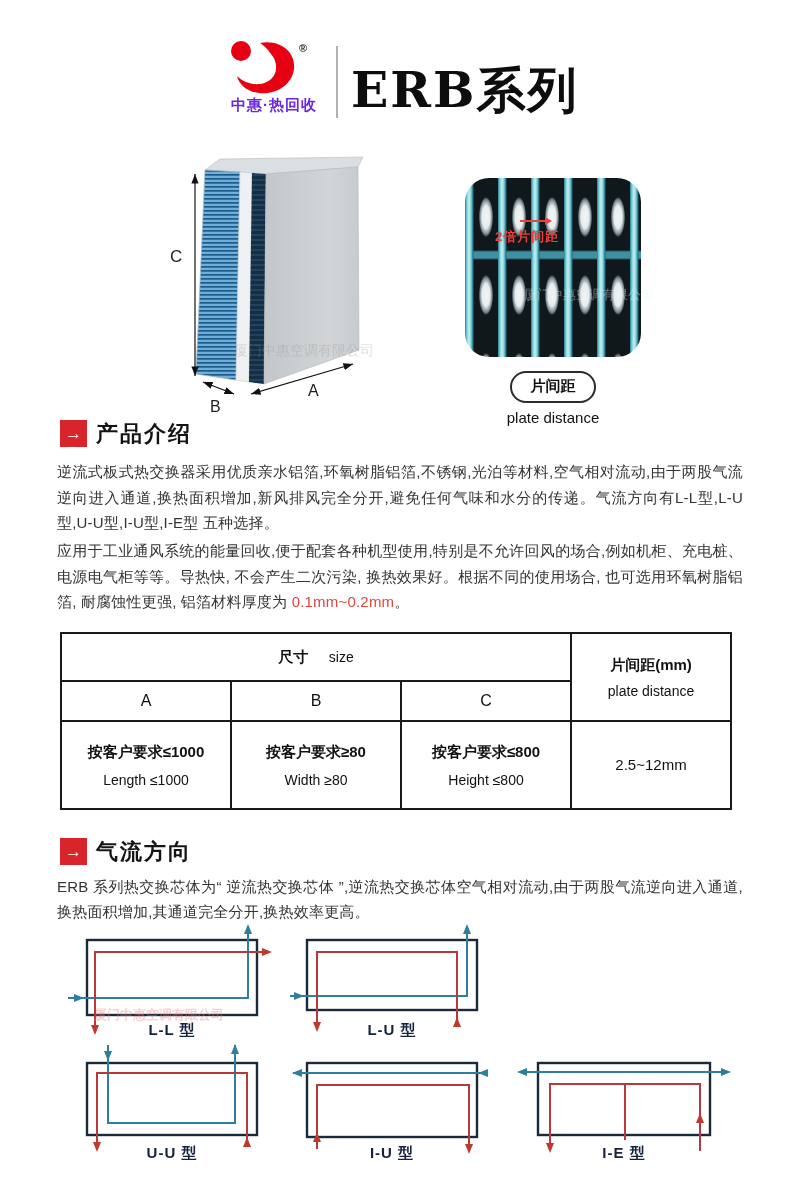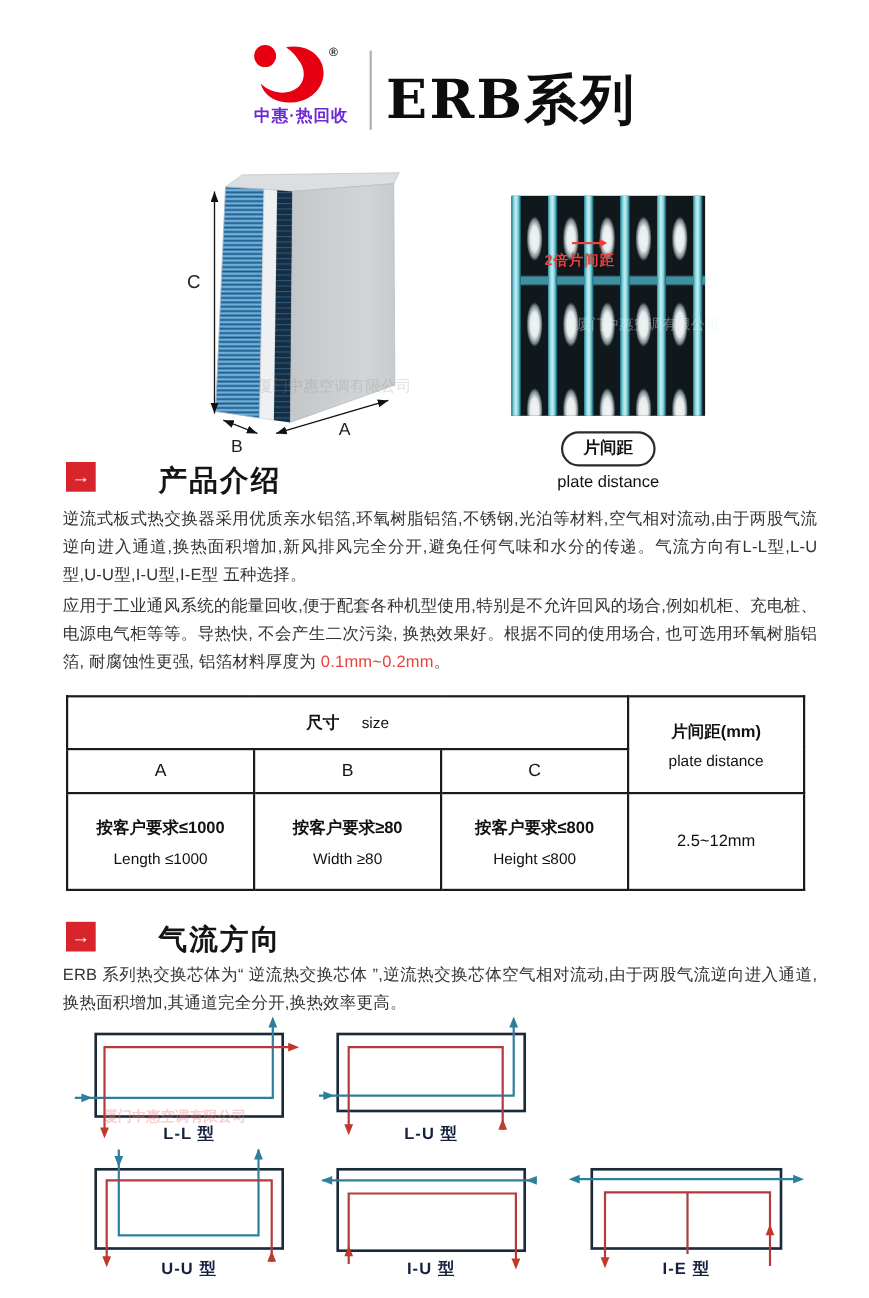--- a/index.html
+++ b/index.html
@@ -24,7 +24,7 @@
 
   
   .plate-col { position:absolute; left:465px; top:178px; width:176px; }
-  .plate-photo { position:relative; width:176px; height:200px;
+  .plate-photo { position:relative; width:176px; height:179px;
     background-color:#10181c;
     background-image:
       repeating-linear-gradient(90deg,
@@ -33,6 +33,7 @@
       linear-gradient(180deg, rgba(0,0,0,0) 0 72px, rgba(70,165,185,.85) 74px 80px, rgba(0,0,0,0) 82px),
       radial-gradient(ellipse 10px 28px at 21px 39px, #f2f5f5 0%, #e7ecec 40%, #76858a 62%, rgba(0,0,0,0) 72%);
     background-size:auto, auto, 33px 78px;
+    border-radius:24px;
   }
   .plate-ann { position:absolute; left:30px; top:50px; color:#e8433f; font-size:13px; font-weight:bold;
                letter-spacing:1px; text-shadow:0 0 2px rgba(0,0,0,.4); }

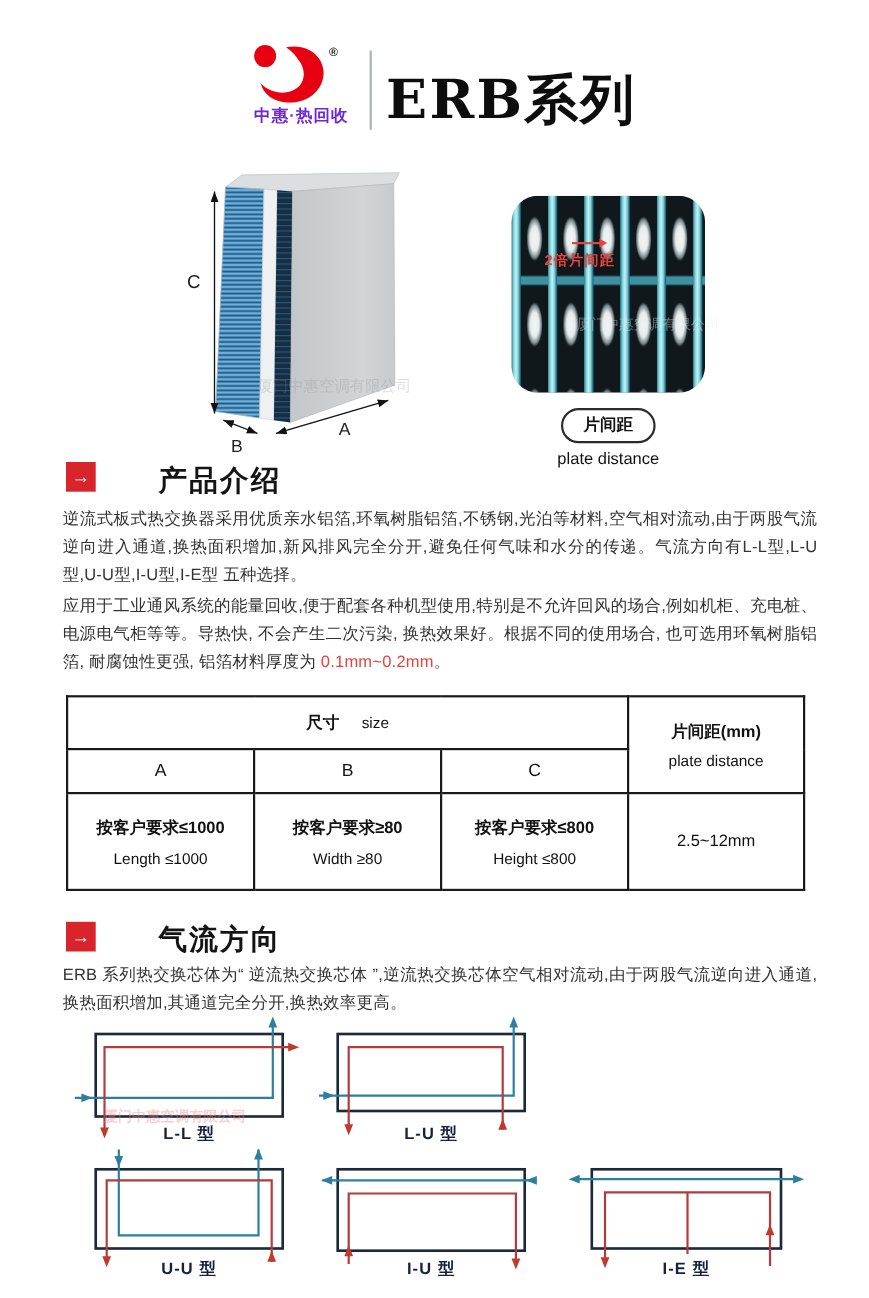--- a/index.html
+++ b/index.html
@@ -49,7 +49,7 @@
              display:flex; align-items:center; justify-content:center;
              font-size:17px; font-weight:bold; }
   .sec-title { position:absolute; font-family:Liberation Mono, monospace;
-               font-size:26px; font-weight:bold; color:#141414; letter-spacing:2px;margin-left:48px; }
+               font-size:22px; font-weight:bold; color:#141414; letter-spacing:2px; }
 
   
   .para { position:absolute; left:57px; width:686px; font-size:15px; line-height:25.5px;

